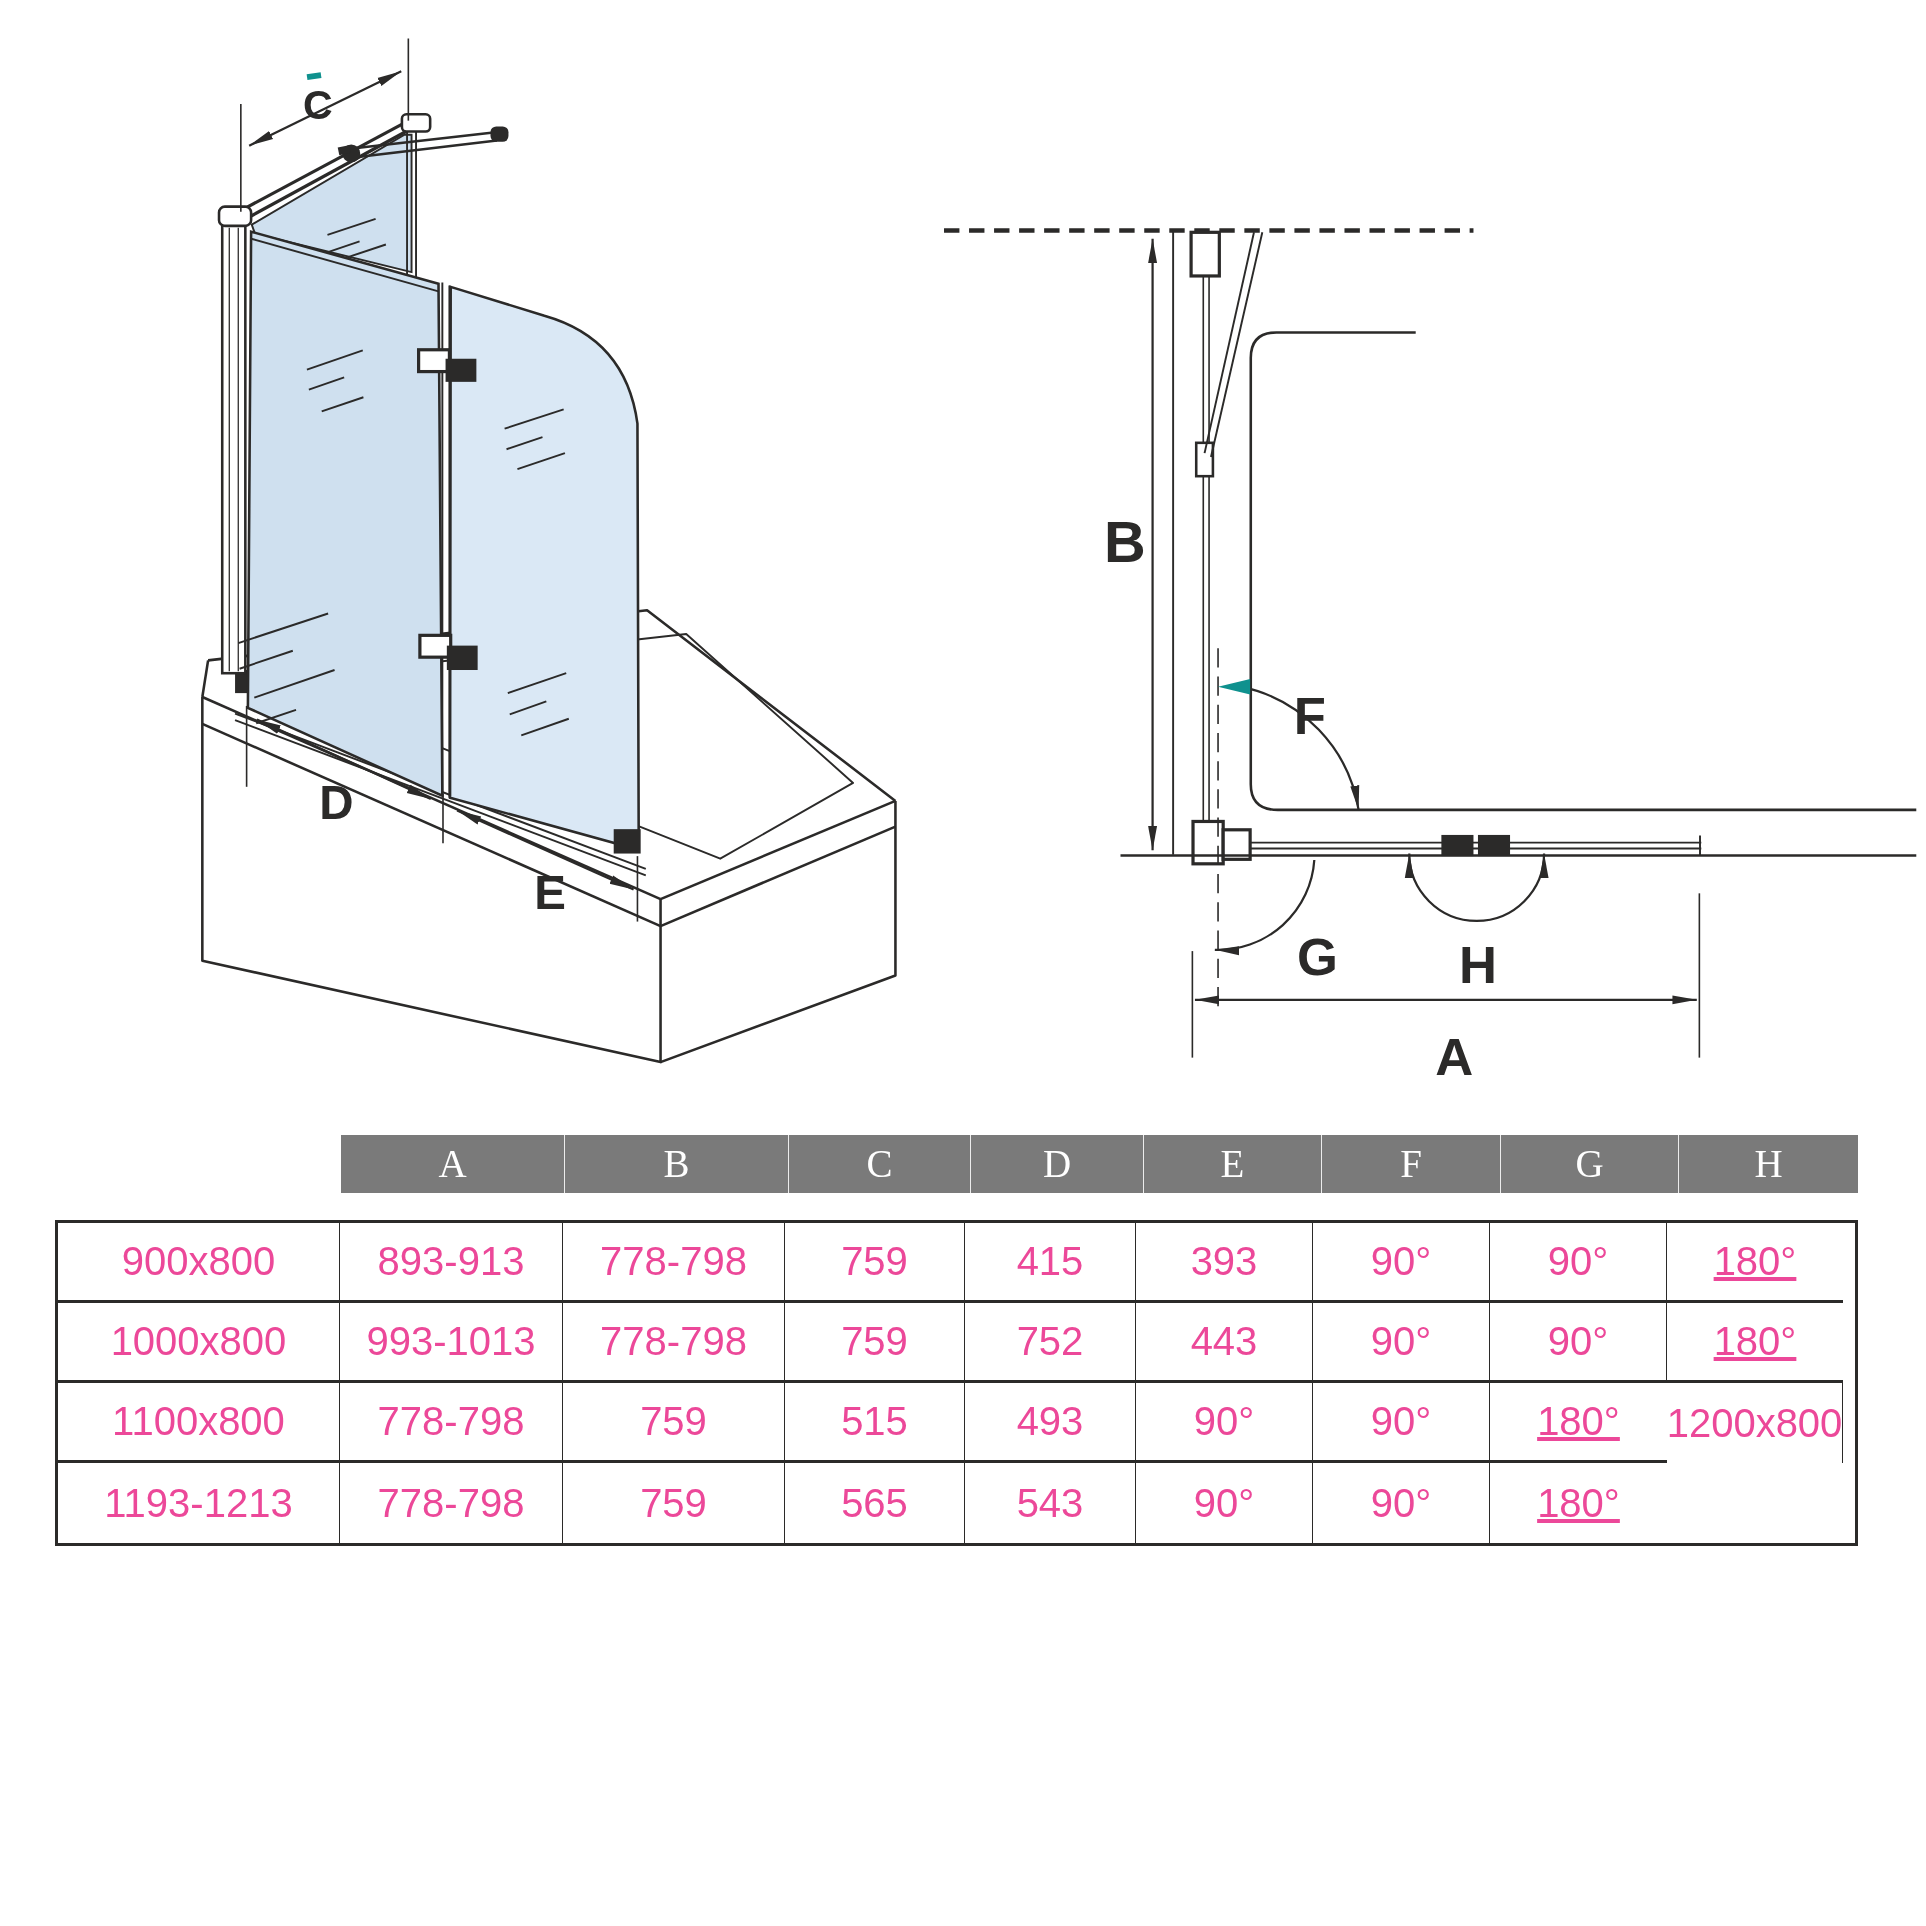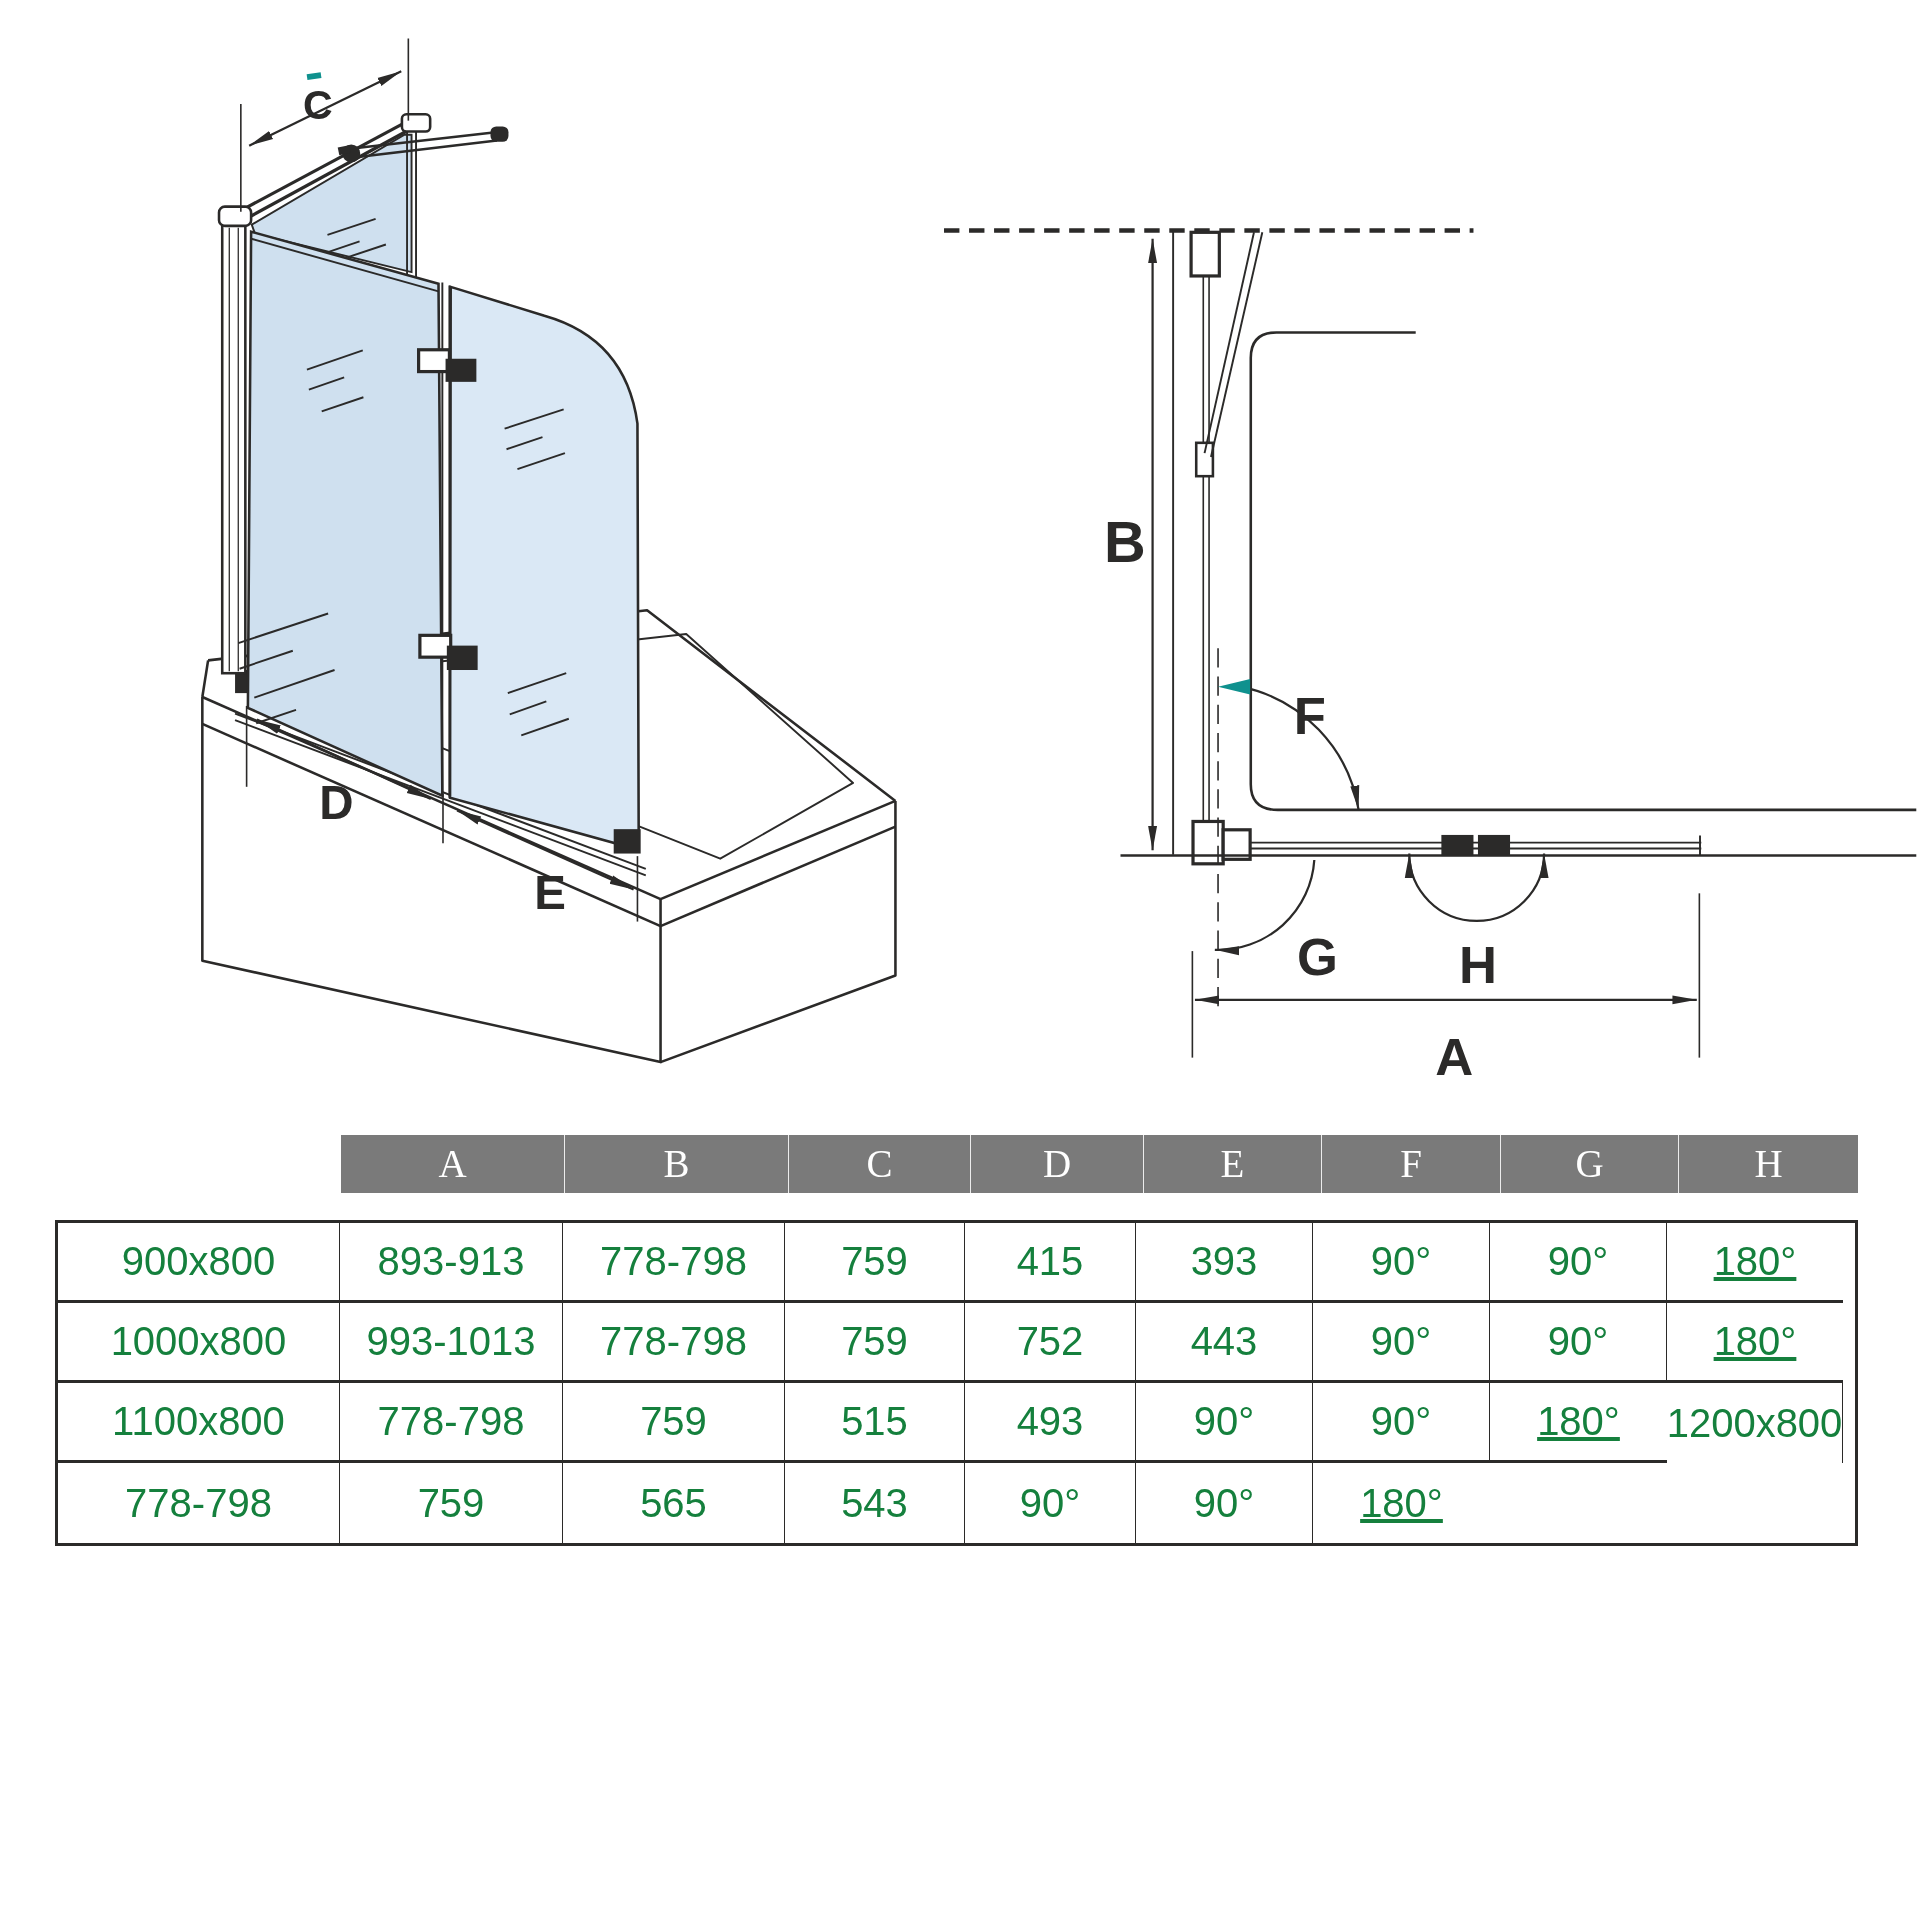--- a/index.html
+++ b/index.html
@@ -28,7 +28,7 @@
     grid-template-columns:282px 223px 222px 180px 171px 177px 177px 177px 176px;
     grid-auto-rows:80px;}
   .cell{display:flex;align-items:center;justify-content:center;
-    font-size:40px;color:#15803d;border-right:1.9px solid #2b2a29;
+    font-size:40px;color:#ec4899;border-right:1.9px solid #2b2a29;
     border-bottom:3.2px solid #2b2a29;box-sizing:border-box;background:#fff;}
   .cell.lastcol{border-right:none;text-decoration:underline;}
   .cell.lastrow{border-bottom:none;}

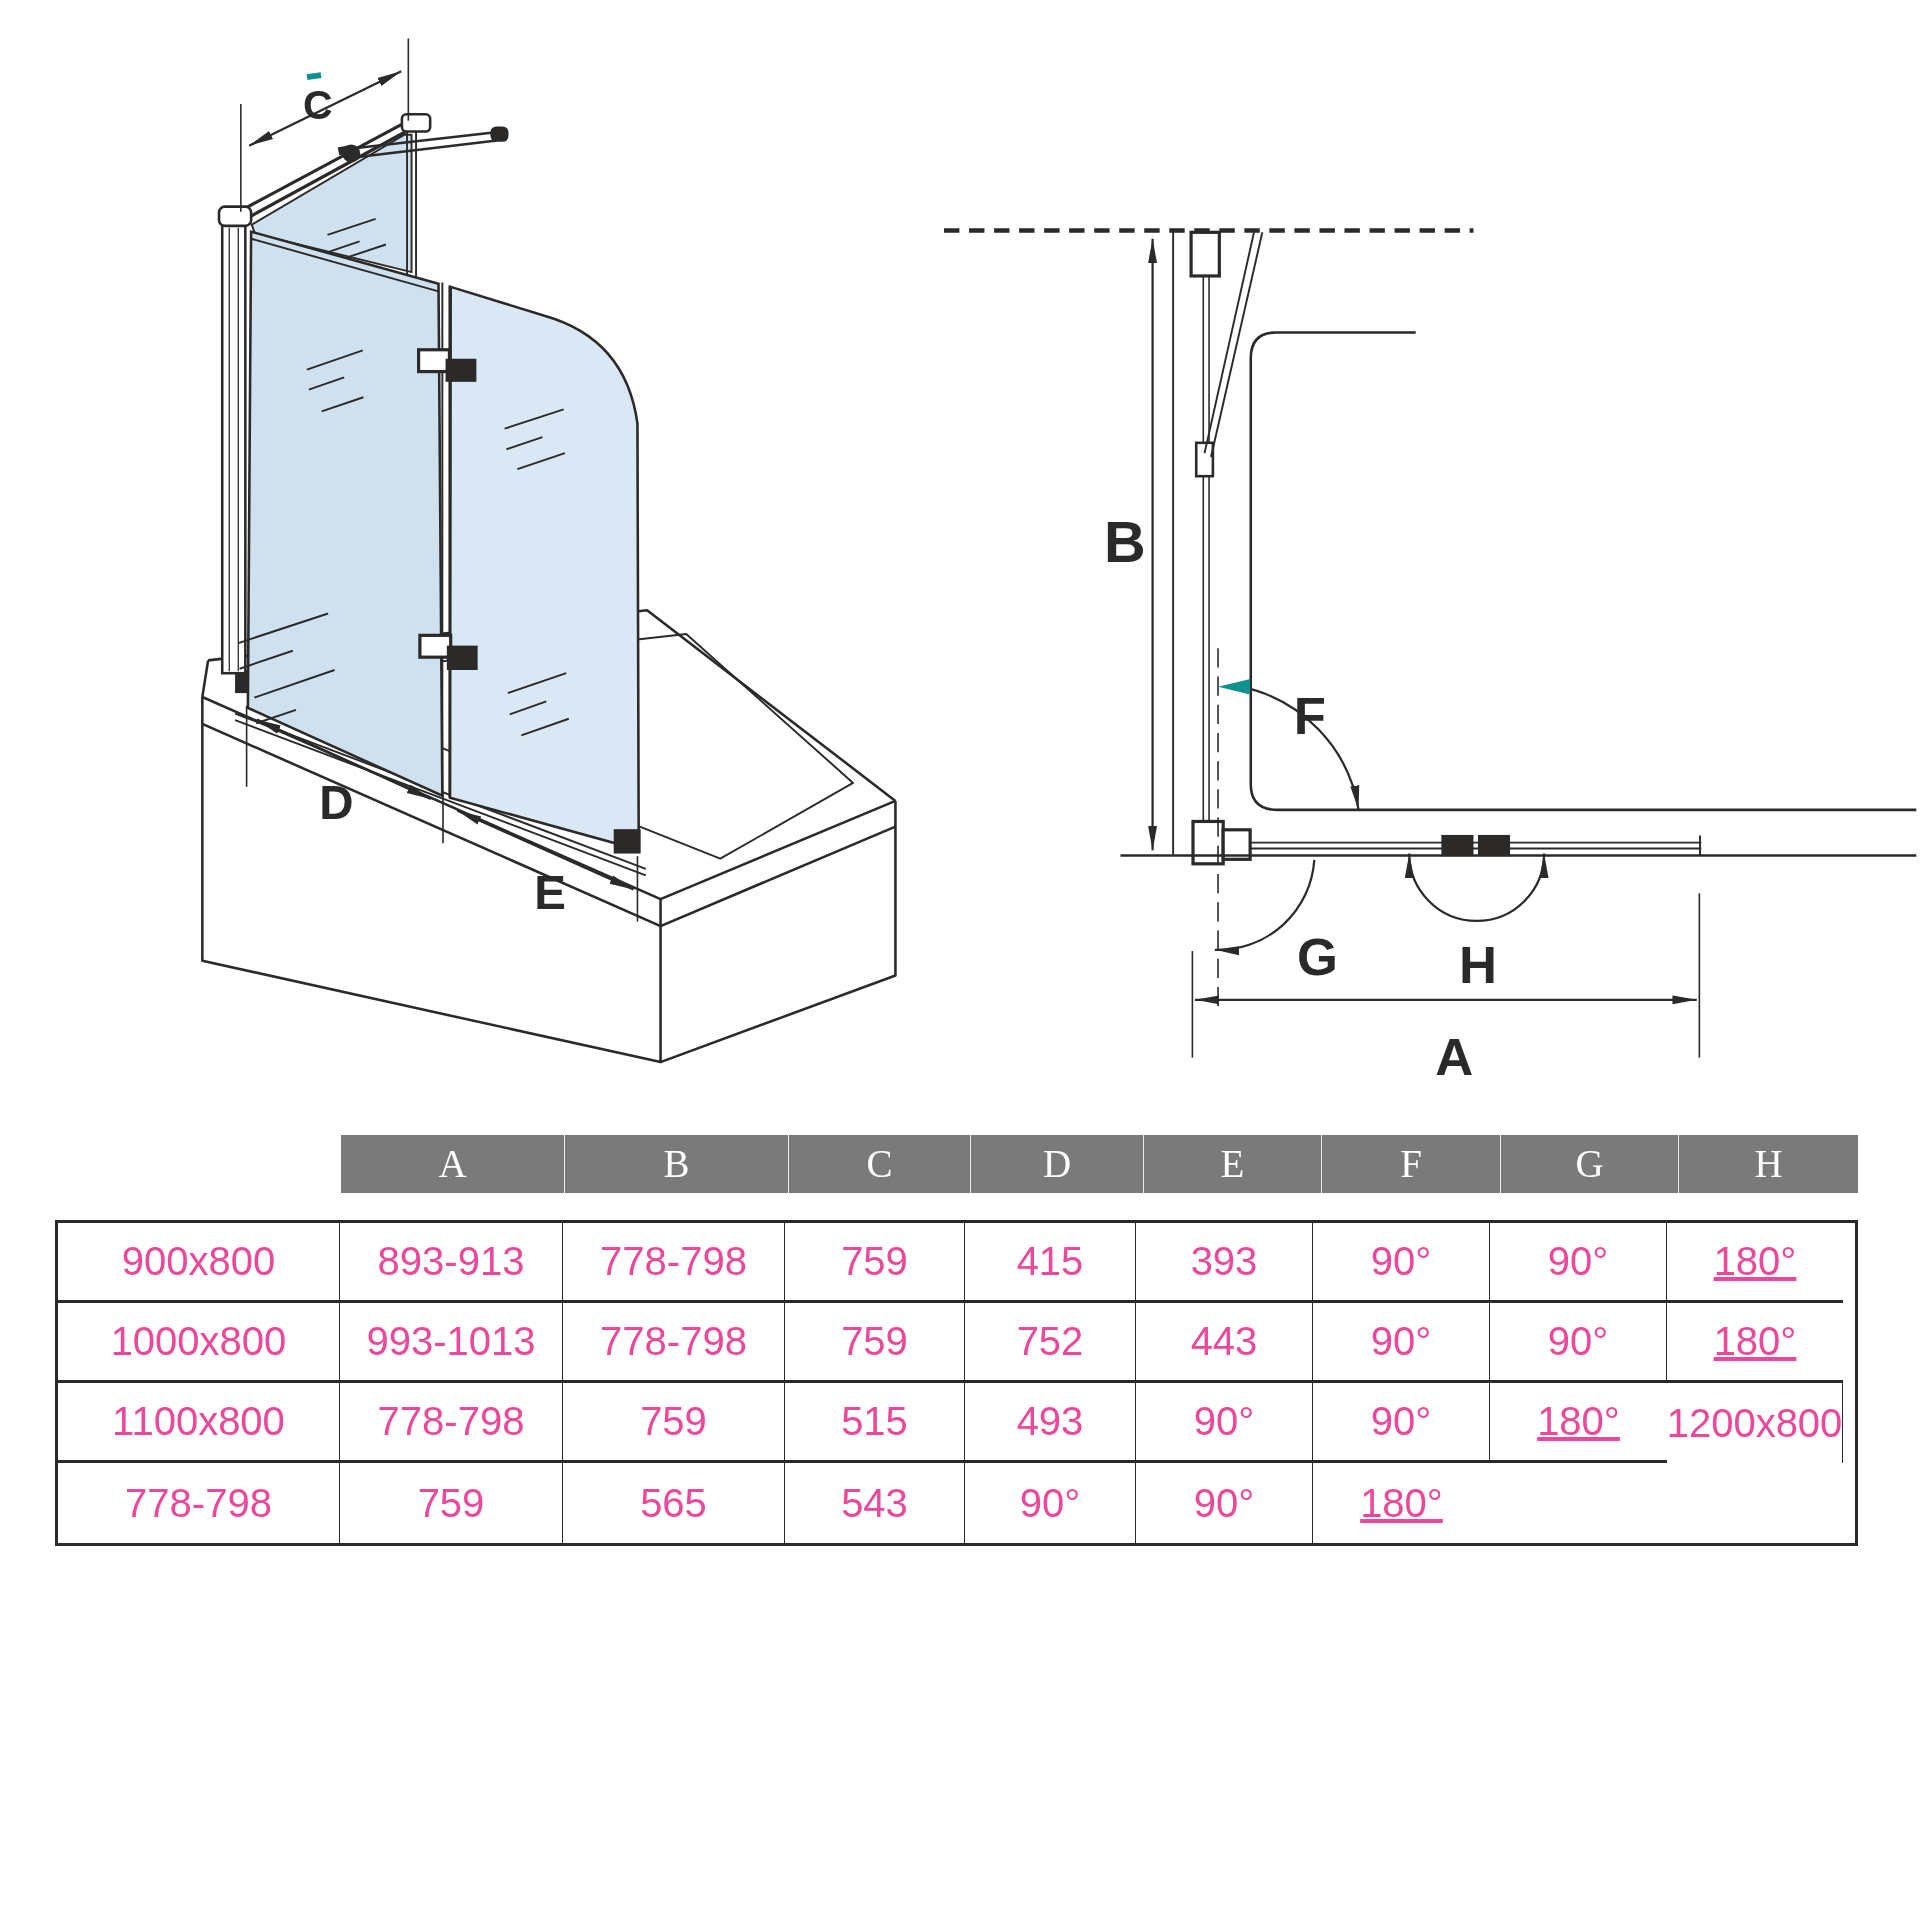--- a/index.html
+++ b/index.html
@@ -270,6 +270,7 @@
       <div class="cell lastcol">180°</div>
 
       <div class="cell lastrow">1200x800</div>
+      <div class="cell lastrow">1193-1213</div>
       <div class="cell lastrow">778-798</div>
       <div class="cell lastrow">759</div>
       <div class="cell lastrow">565</div>

